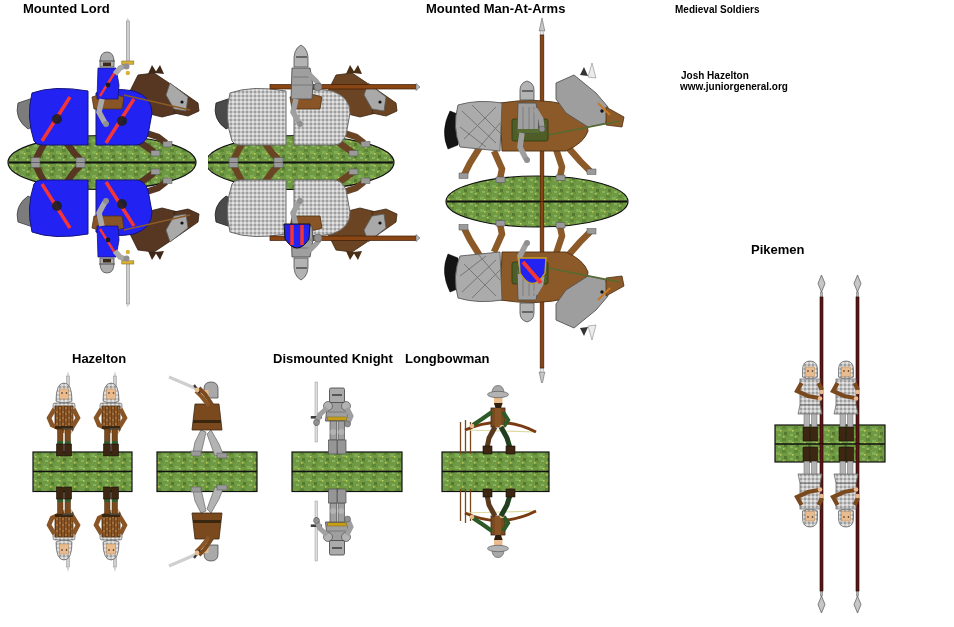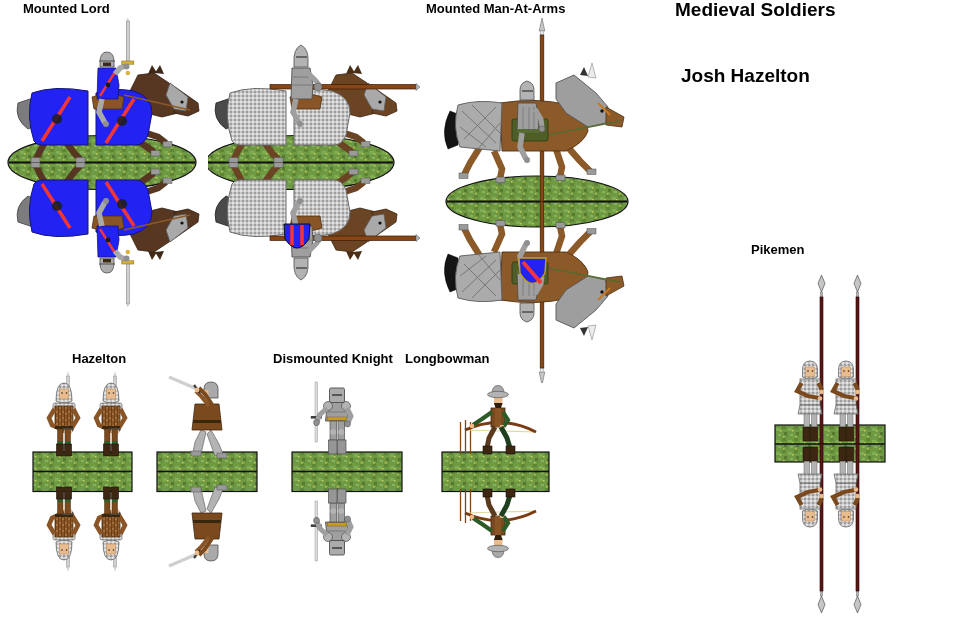--- a/index.html
+++ b/index.html
@@ -7,7 +7,7 @@
          font-family:"Liberation Sans", sans-serif;color:#000;}
   .ulabel{position:absolute;font-weight:bold;font-size:13px;line-height:15px;
           text-align:left;white-space:nowrap;}
-  .hline{position:absolute;font-weight:bold;font-size:19px;line-height:16px;white-space:nowrap;}
+  .hline{position:absolute;font-weight:bold;font-size:10px;line-height:16px;white-space:nowrap;}
   .unit{position:absolute;}
   .unit svg{display:block;}
 </style>

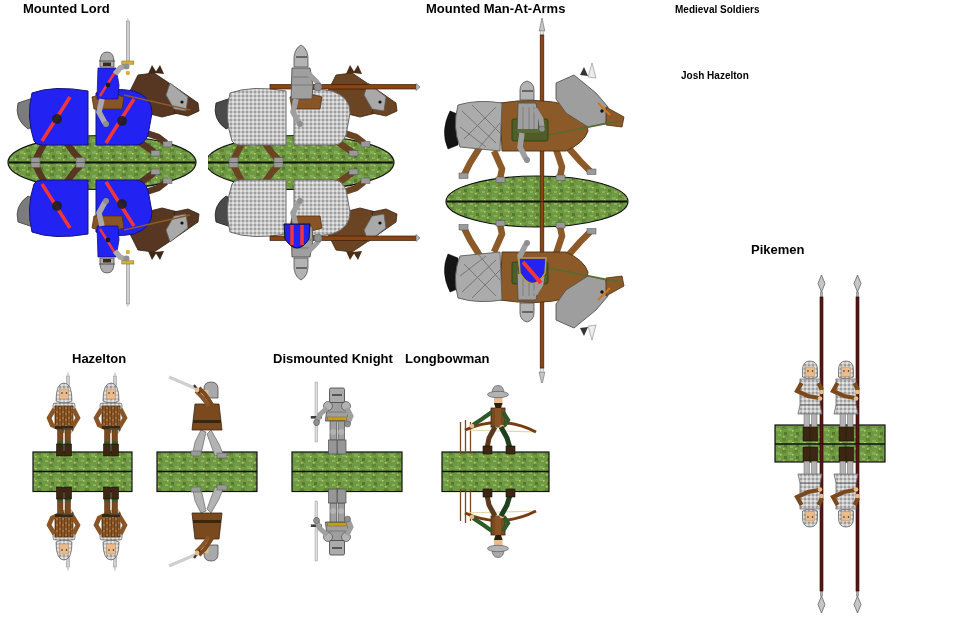--- a/index.html
+++ b/index.html
@@ -45,6 +45,7 @@
 
   <div class="hline" style="left:675px;top:2px;">Medieval Soldiers</div>
   <div class="hline" style="left:681px;top:42px;margin-top:26px;">Josh Hazelton</div>
+  <div class="hline" style="left:680px;top:79px;">www.juniorgeneral.org</div>
 
   <div class="ulabel" style="left:23px;top:1px;width:160px;">Mounted Lord</div>
   <div class="ulabel" style="left:426px;top:1px;width:200px;">Mounted Man-At-Arms</div>

